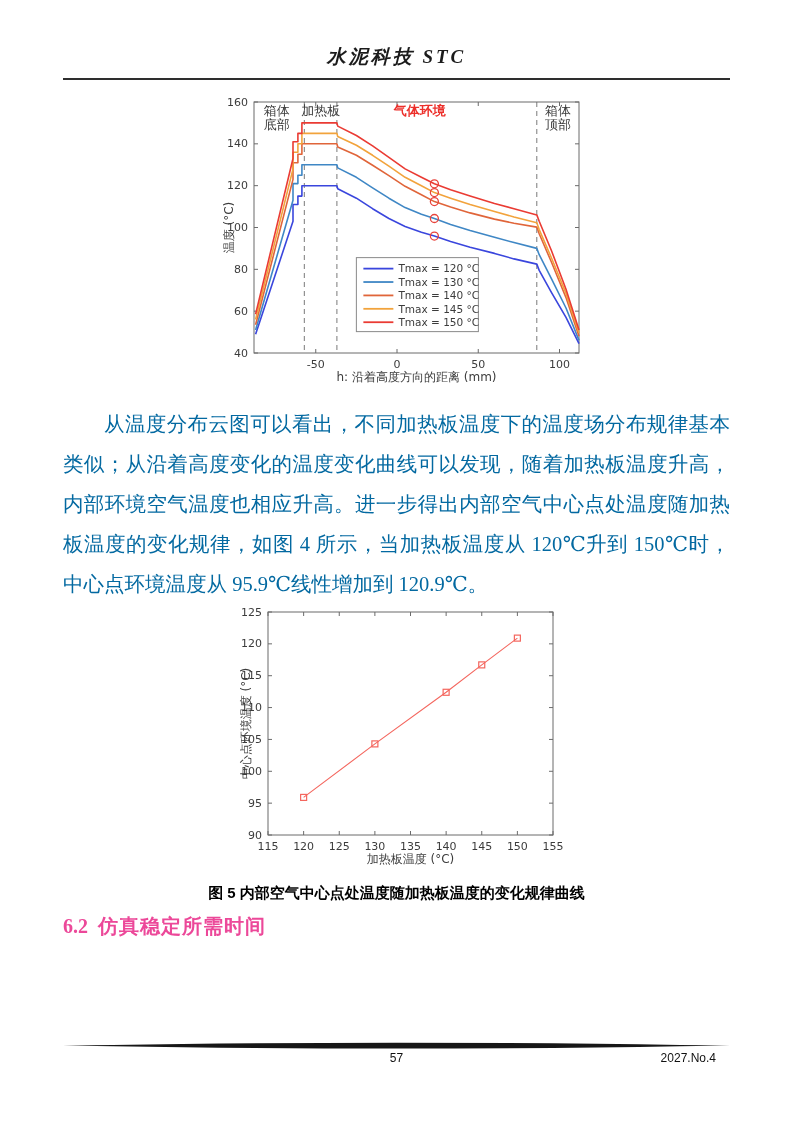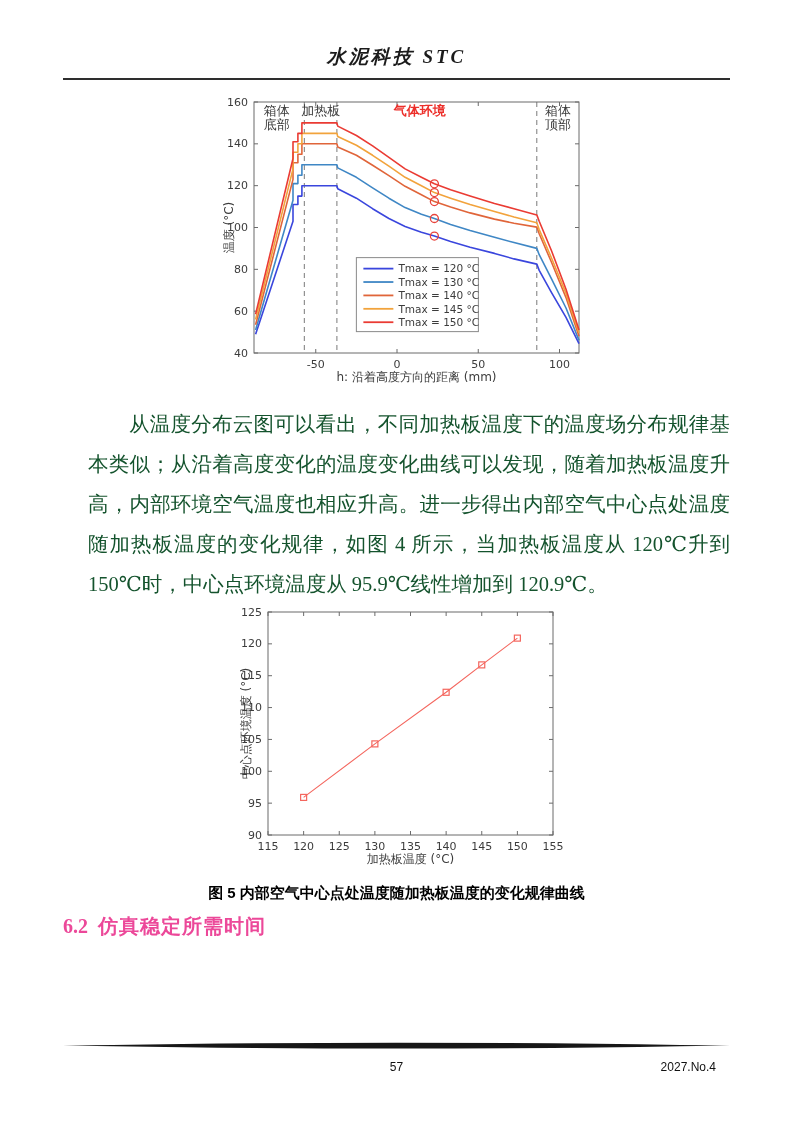--- a/index.html
+++ b/index.html
@@ -14,8 +14,8 @@
   .caption{text-align:center;font-weight:bold;font-size:15px;margin-top:6px;color:#000;
         font-family:"Liberation Sans","DejaVu Sans",sans-serif;}
   .cap5{margin-top:12px;}
-  .para{margin:14px 63px 0 88px;font-size:20.5px;line-height:40px;text-align:justify;
-        text-indent:2em;color:#14532d;}
+  .para{margin:14px 63px 0 63px;font-size:20.5px;line-height:40px;text-align:justify;
+        text-indent:2em;color:#0369a1;}
   .para2{margin-top:8px;}
   .sec-head{margin:10px 63px 0 63px;font-size:20px;font-weight:bold;color:#ec4899;}
   .sec-num{font-family:"Liberation Serif","DejaVu Serif",serif;margin-right:10px;}

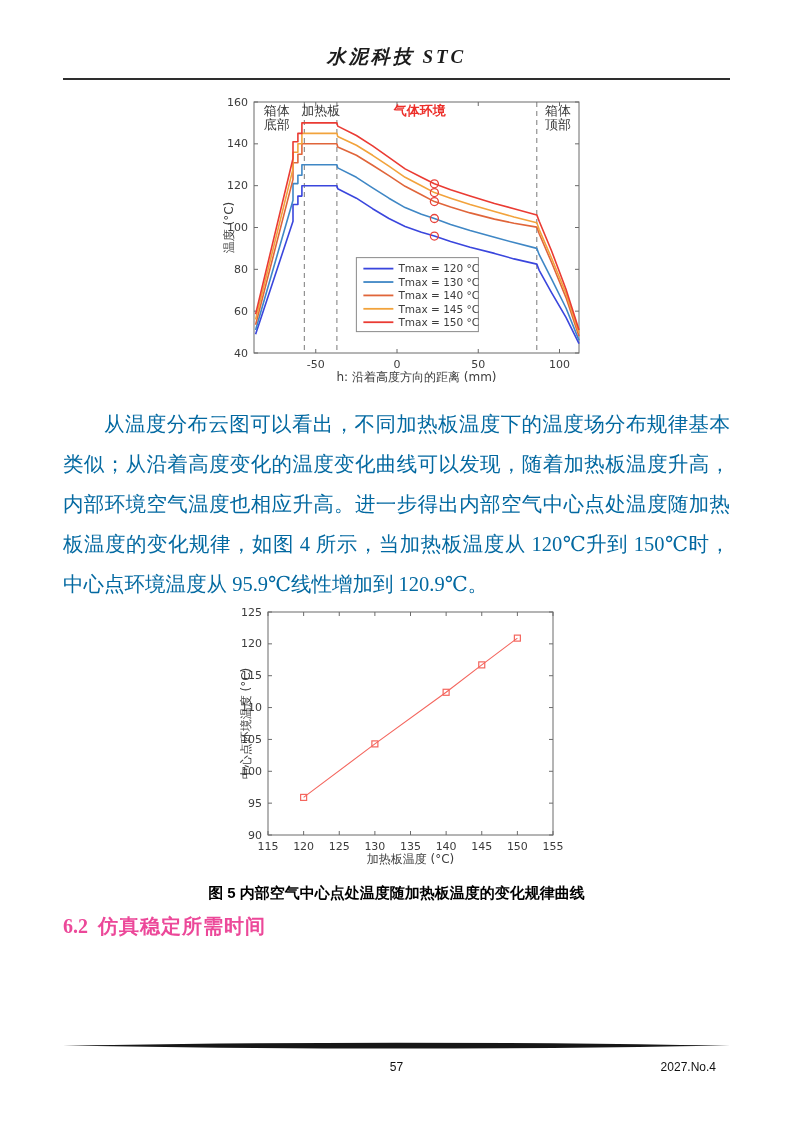--- a/index.html
+++ b/index.html
@@ -22,7 +22,7 @@
   .sec-title{font-family:"Liberation Sans","DejaVu Sans",sans-serif;letter-spacing:1px;}
   .footer{position:absolute;left:63px;right:63px;top:1042px;}
   .footer-divider svg{display:block;width:100%;}
-  .footer-row{position:relative;margin-top:10px;font-family:"Liberation Sans","DejaVu Sans",sans-serif;
+  .footer-row{position:relative;margin-top:1px;font-family:"Liberation Sans","DejaVu Sans",sans-serif;
         font-size:12px;color:#111;}
   .page-num{text-align:center;}
   .issue{position:absolute;right:14px;top:0;}

